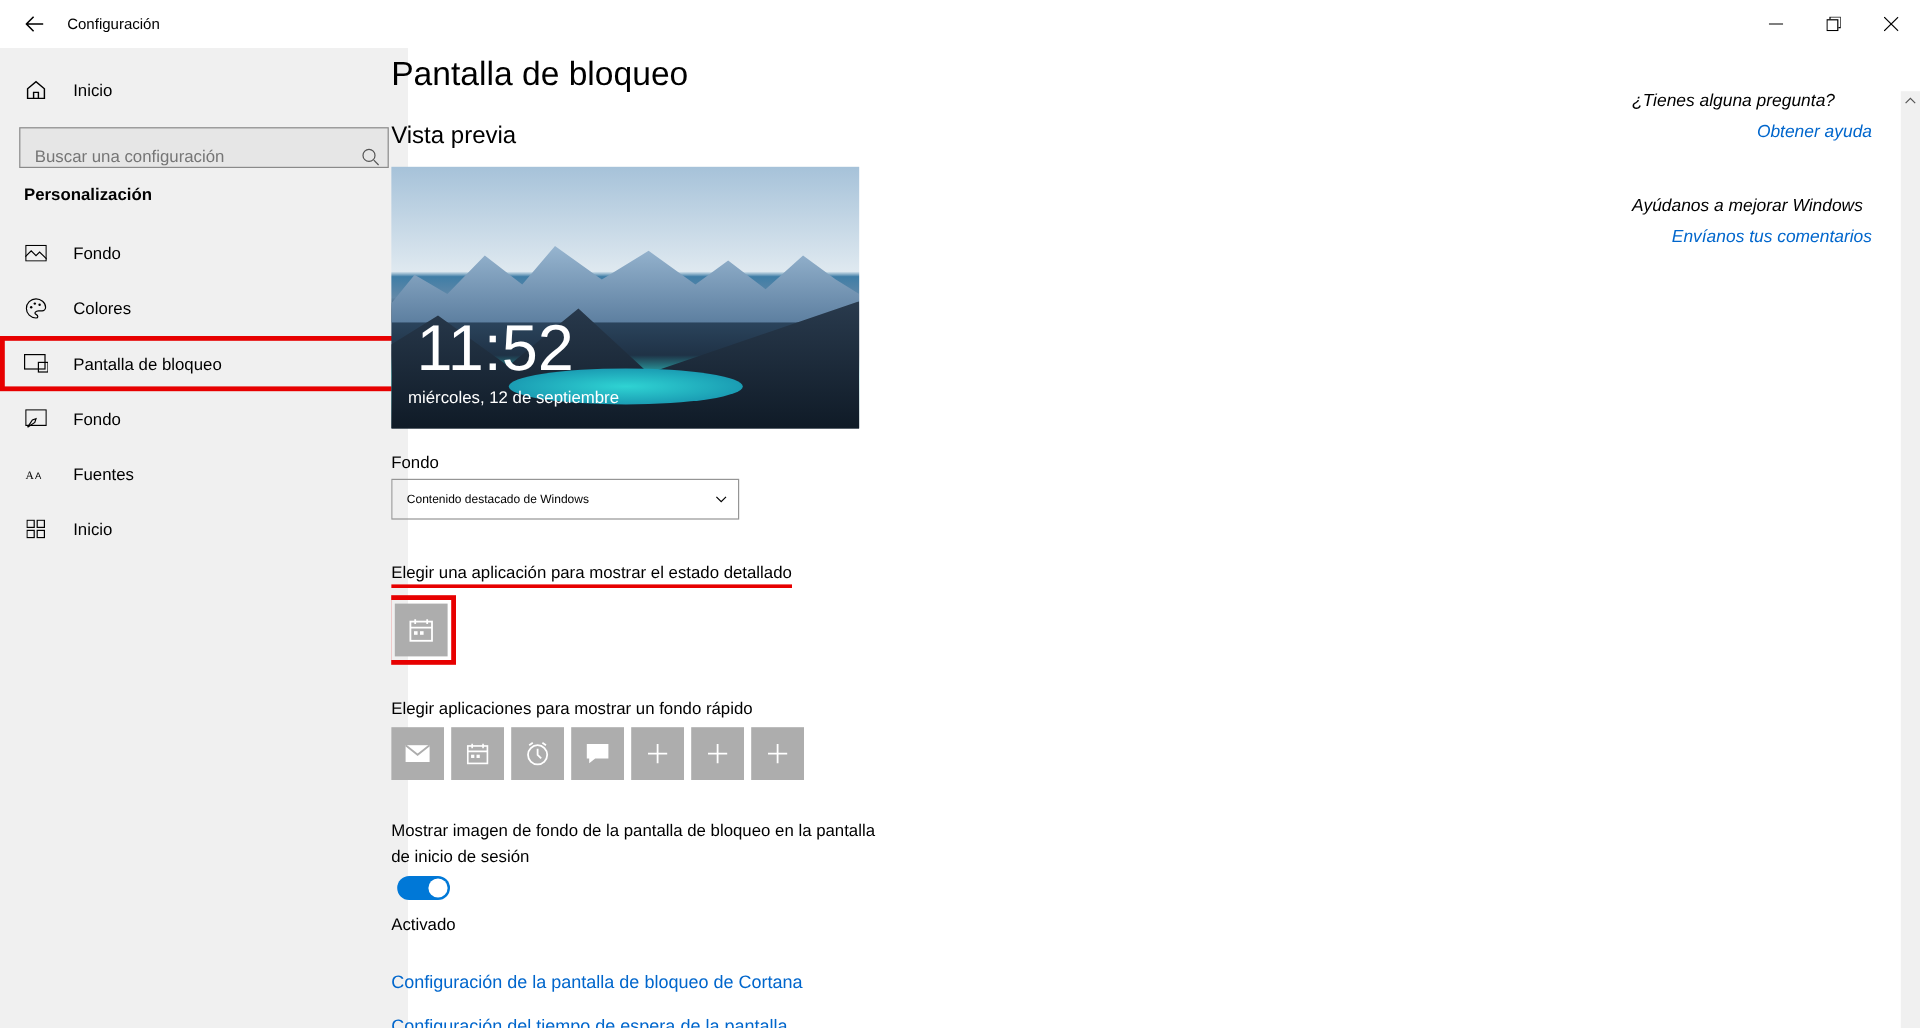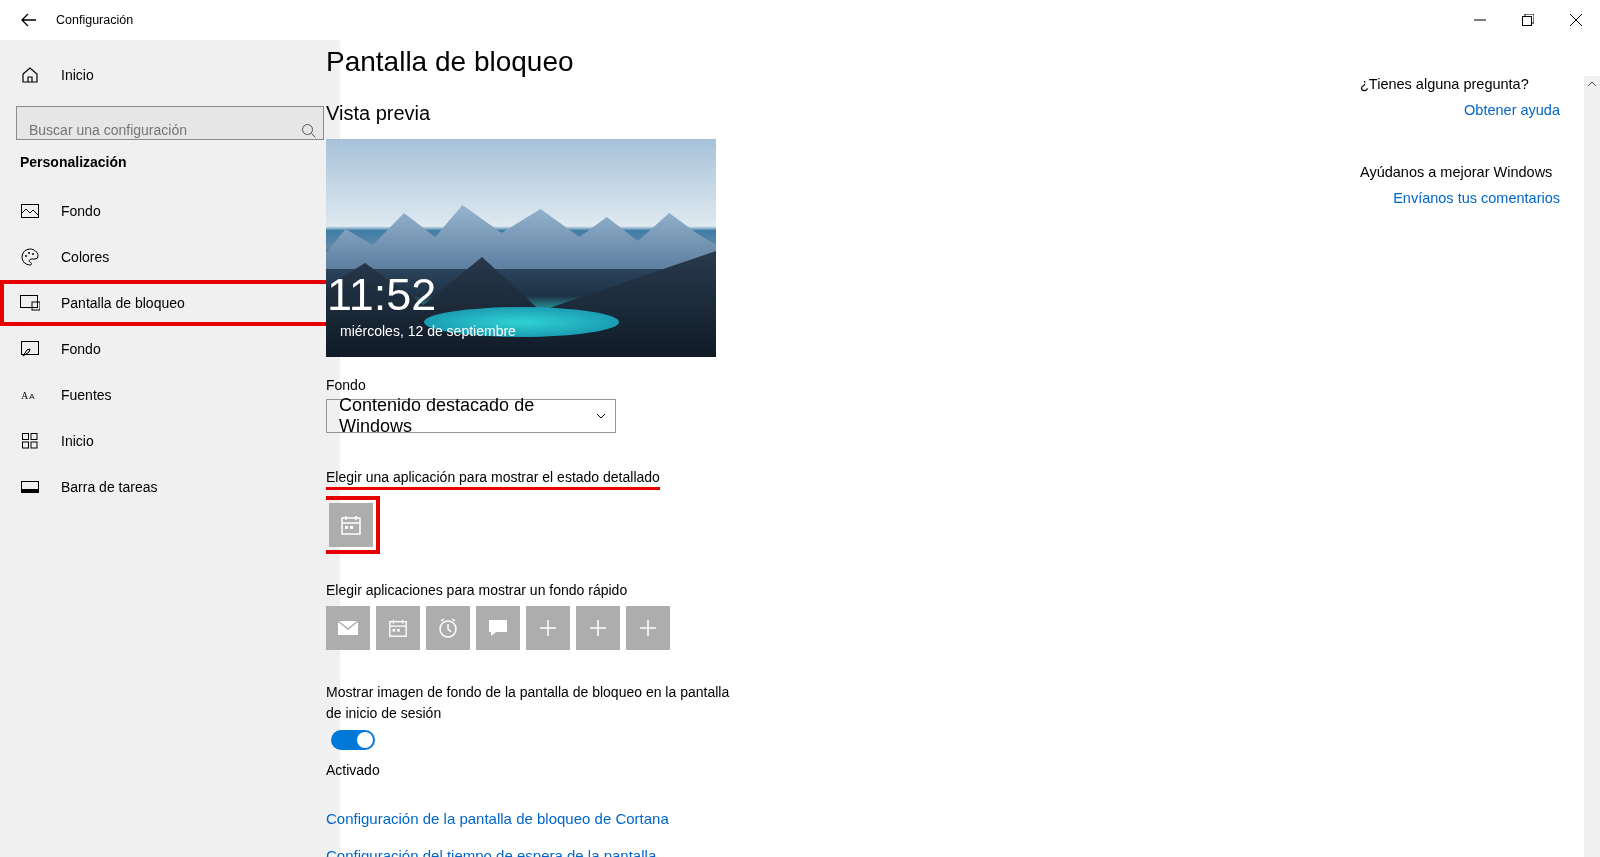--- a/index.html
+++ b/index.html
@@ -42,7 +42,7 @@
   .tog-sw   { width:44px; height:20px; border-radius:10px; background:#0078d7; position:relative; }
   .tog-sw::after{ content:""; position:absolute; right:2px; top:2px; width:16px; height:16px; border-radius:50%; background:#fff;}
   .link     { color:#0066cc; font-size:15px; display:block; margin-bottom:20px; }
-  .rpanel   { position:absolute; top:36px; right:40px; width:200px;}
+  .rpanel   { position:absolute; top:36px; right:40px; width:200px;font-style:italic;}
   .r-head   { font-size:14.5px; margin-bottom:10px;}
   .r-link   { color:#0066cc; font-size:14.5px; margin-bottom:46px; display:block;text-align:right;}
   .scrollbar{ position:absolute; top:36px; right:0; width:16px; bottom:0; background:#f0f0f0;}

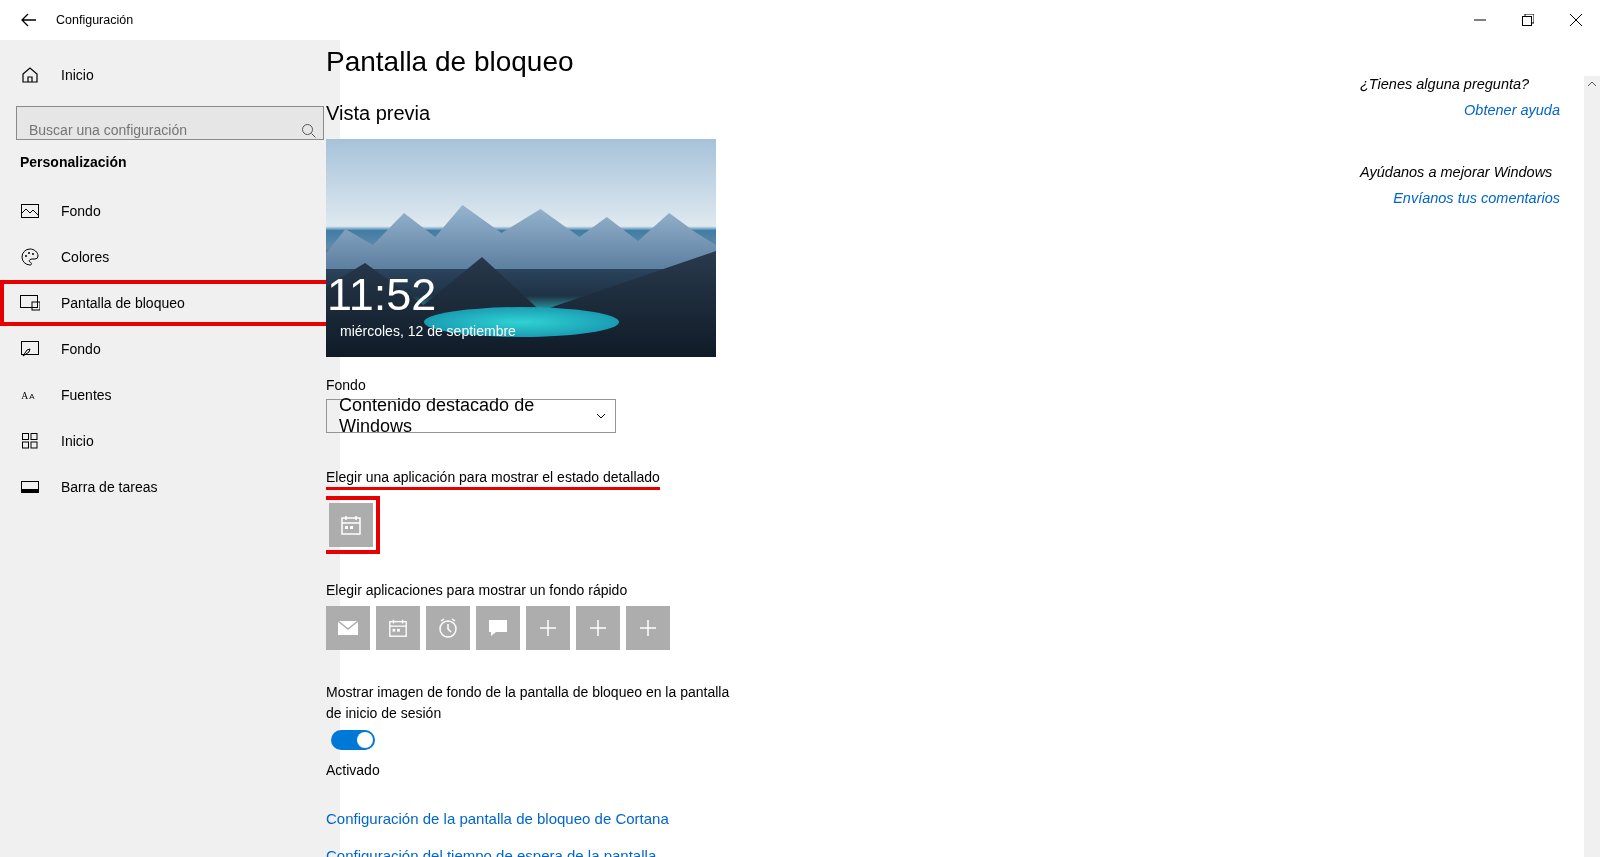--- a/index.html
+++ b/index.html
@@ -28,7 +28,7 @@
   .mountain-far{position:absolute;left:0;right:0;top:50px;height:80px;background:linear-gradient(to top,#5d7fa0,#a5c2db);clip-path:polygon(0% 80%,5% 50%,12% 70%,20% 30%,28% 60%,35% 20%,45% 55%,55% 25%,65% 60%,72% 35%,80% 65%,88% 30%,95% 55%,100% 70%,100% 100%,0% 100%);} 
   .mountain-near{position:absolute;left:0;right:0;top:100px;height:120px;background:linear-gradient(#2c3e52,#0f1a26);clip-path:polygon(0% 40%,10% 20%,25% 55%,40% 15%,55% 60%,100% 10%,100% 100%,0% 100%);} 
   .lake{position:absolute;left:25%;right:25%;bottom:20px;height:30px;background:radial-gradient(ellipse at center,#2fd3d3,#1286a6);border-radius:50%;}
-  .prev-time{ position:absolute; left:1px; bottom:36px; color:#fff; font-size:45px; font-weight:300; }
+  .prev-time{ position:absolute; left:21px; bottom:36px; color:#fff; font-size:54px; font-weight:300; }
   .prev-date{ position:absolute; left:14px; bottom:18px; color:#fff; font-size:14px; font-weight:300; }
   .label    { font-size:14px; margin:0 0 6px 0; }
   .select   { width:290px; height:34px; border:1px solid #959595; display:flex; align-items:center; padding:0 8px 0 12px; font-size:18px; margin-bottom:36px;}

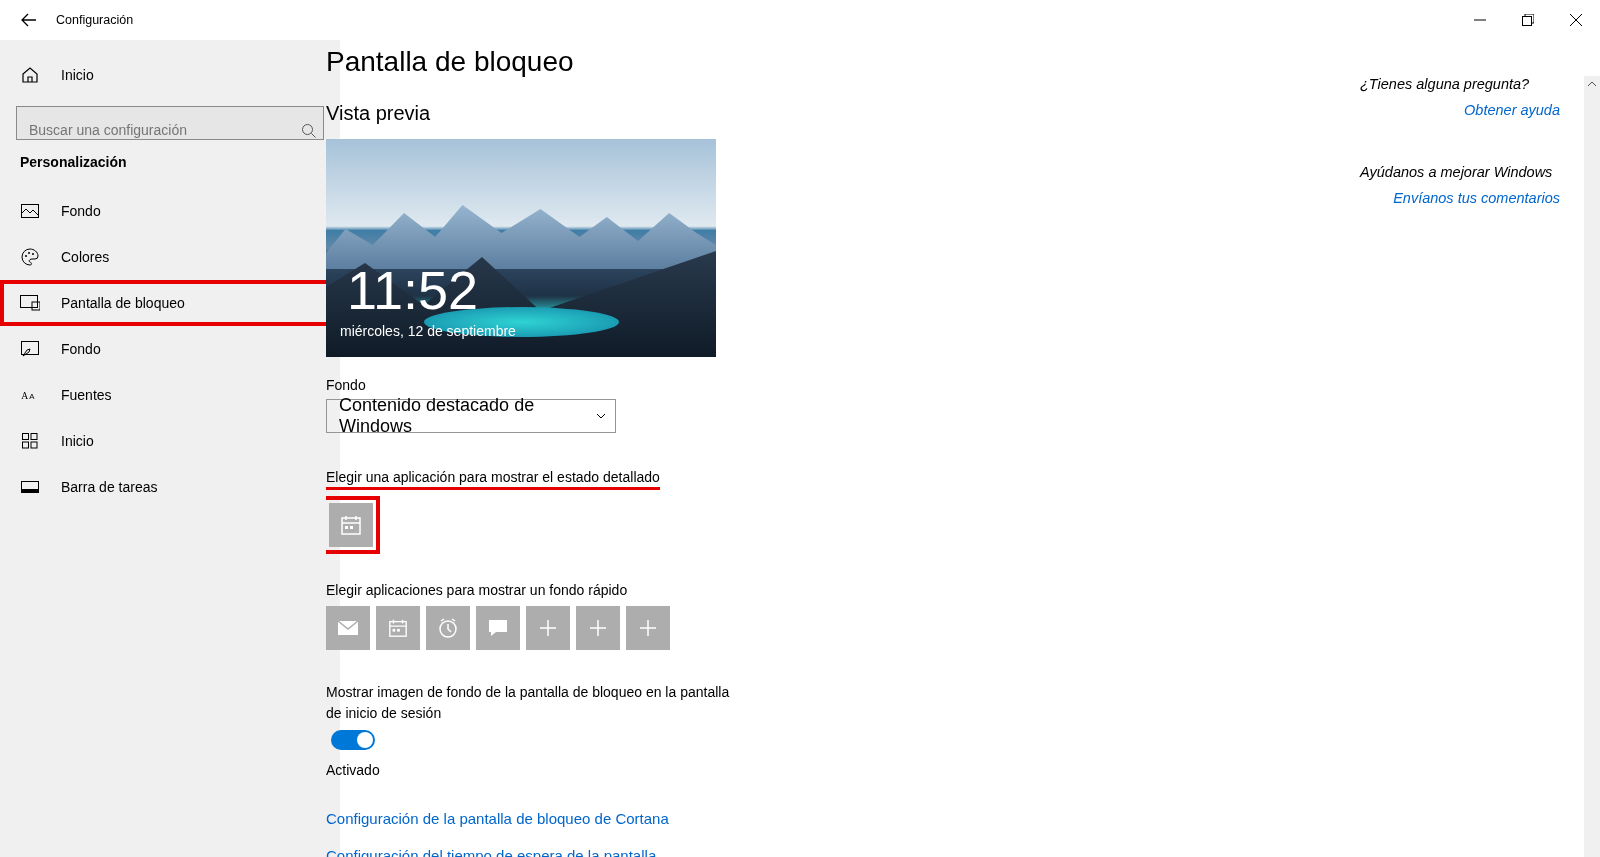--- a/index.html
+++ b/index.html
@@ -31,7 +31,7 @@
   .prev-time{ position:absolute; left:21px; bottom:36px; color:#fff; font-size:54px; font-weight:300; }
   .prev-date{ position:absolute; left:14px; bottom:18px; color:#fff; font-size:14px; font-weight:300; }
   .label    { font-size:14px; margin:0 0 6px 0; }
-  .select   { width:290px; height:34px; border:1px solid #959595; display:flex; align-items:center; padding:0 8px 0 12px; font-size:18px; margin-bottom:36px;}
+  .select   { width:290px; height:34px; border:1px solid #959595; display:flex; align-items:center; padding:0 8px 0 12px; font-size:10px; margin-bottom:36px;}
   .select .chev { margin-left:auto; }
   .app-tile { width:44px; height:44px; background:#adadad; display:flex; align-items:center; justify-content:center; }
   .tile-row { display:flex; gap:6px; margin-top:8px; }

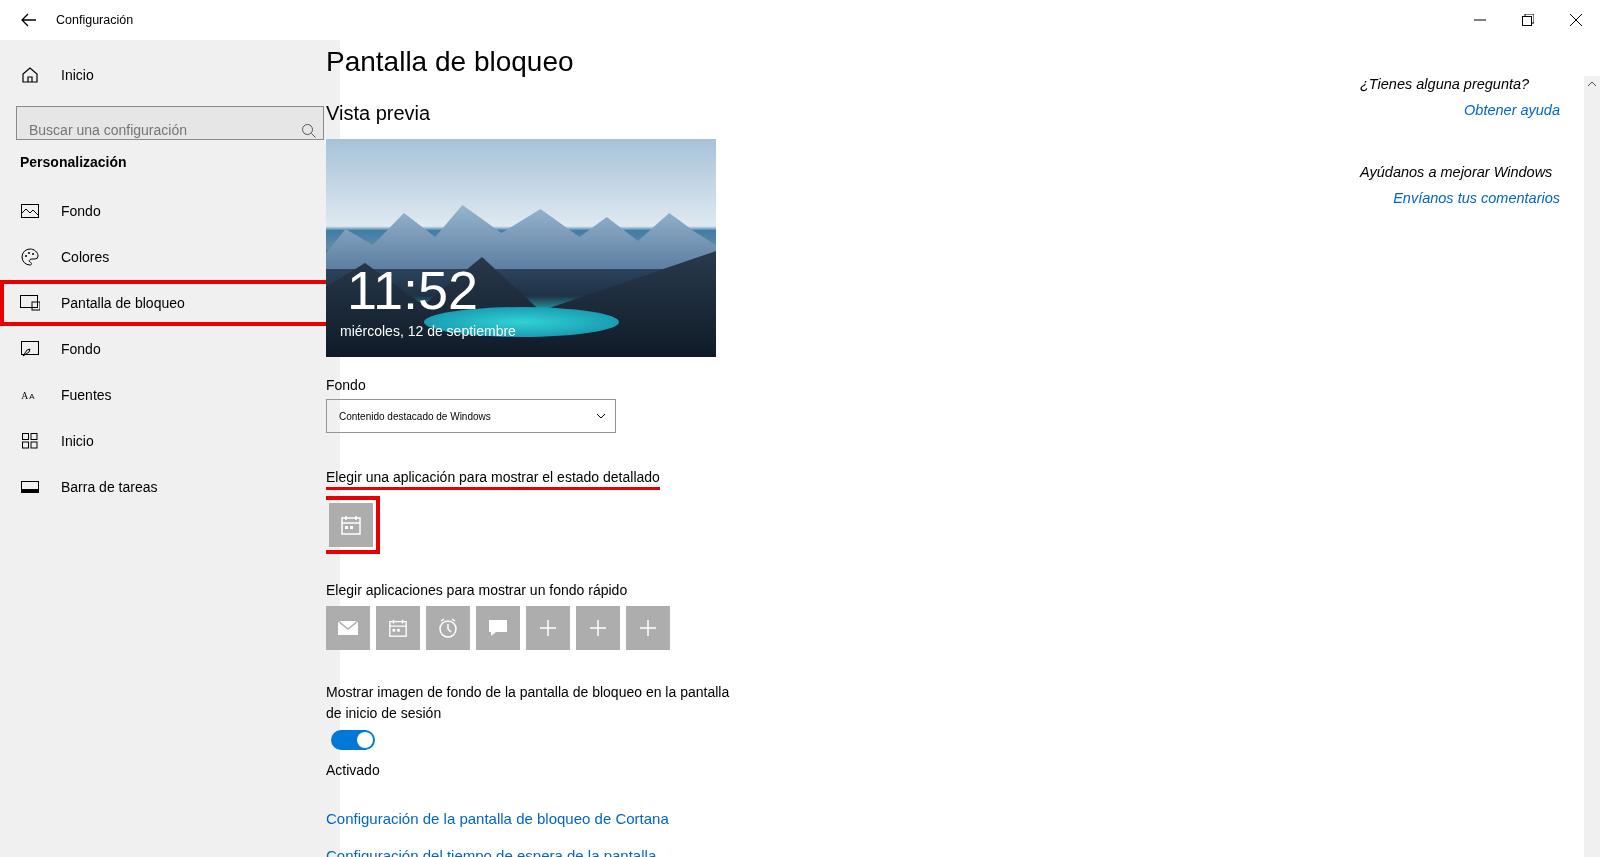--- a/index.html
+++ b/index.html
@@ -159,15 +159,6 @@
       </span>
     <span class="side-lbl">Inicio</span>
   </div>
-  <div class="side-item">
-    <span class="side-icon">
-        <svg width="18" height="12" viewBox="0 0 18 12">
-          <rect x="0.5" y="0.5" width="17" height="11" fill="none" stroke="#000"></rect>
-          <rect x="0.5" y="8" width="17" height="3.5" fill="#000"></rect>
-        </svg>
-      </span>
-    <span class="side-lbl">Barra de tareas</span>
-  </div>
 </div>
 
 <div class="content">

